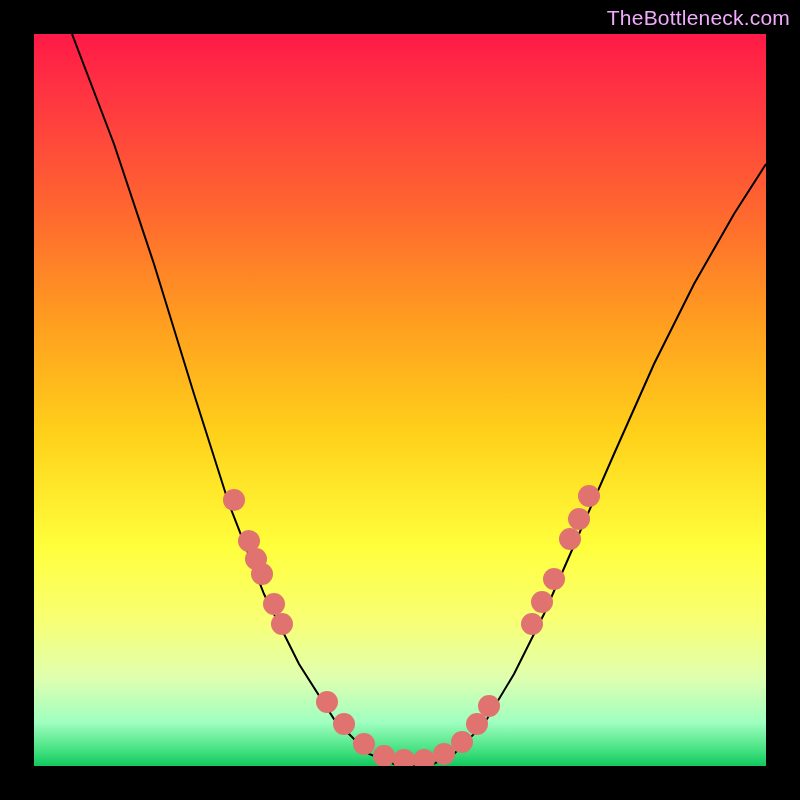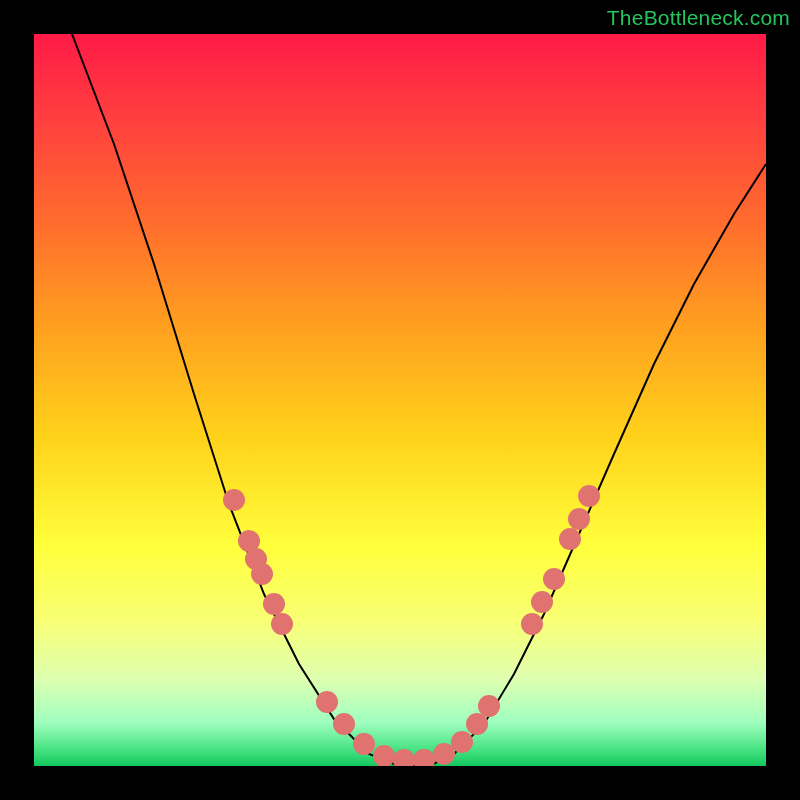--- a/index.html
+++ b/index.html
@@ -42,7 +42,7 @@
     position: absolute;
     top: 6px;
     right: 10px;
-    color: #22c55e;
+    color: #f0abfc;
     font-size: 21px;
     font-weight: 500;
     letter-spacing: 0.2px;

